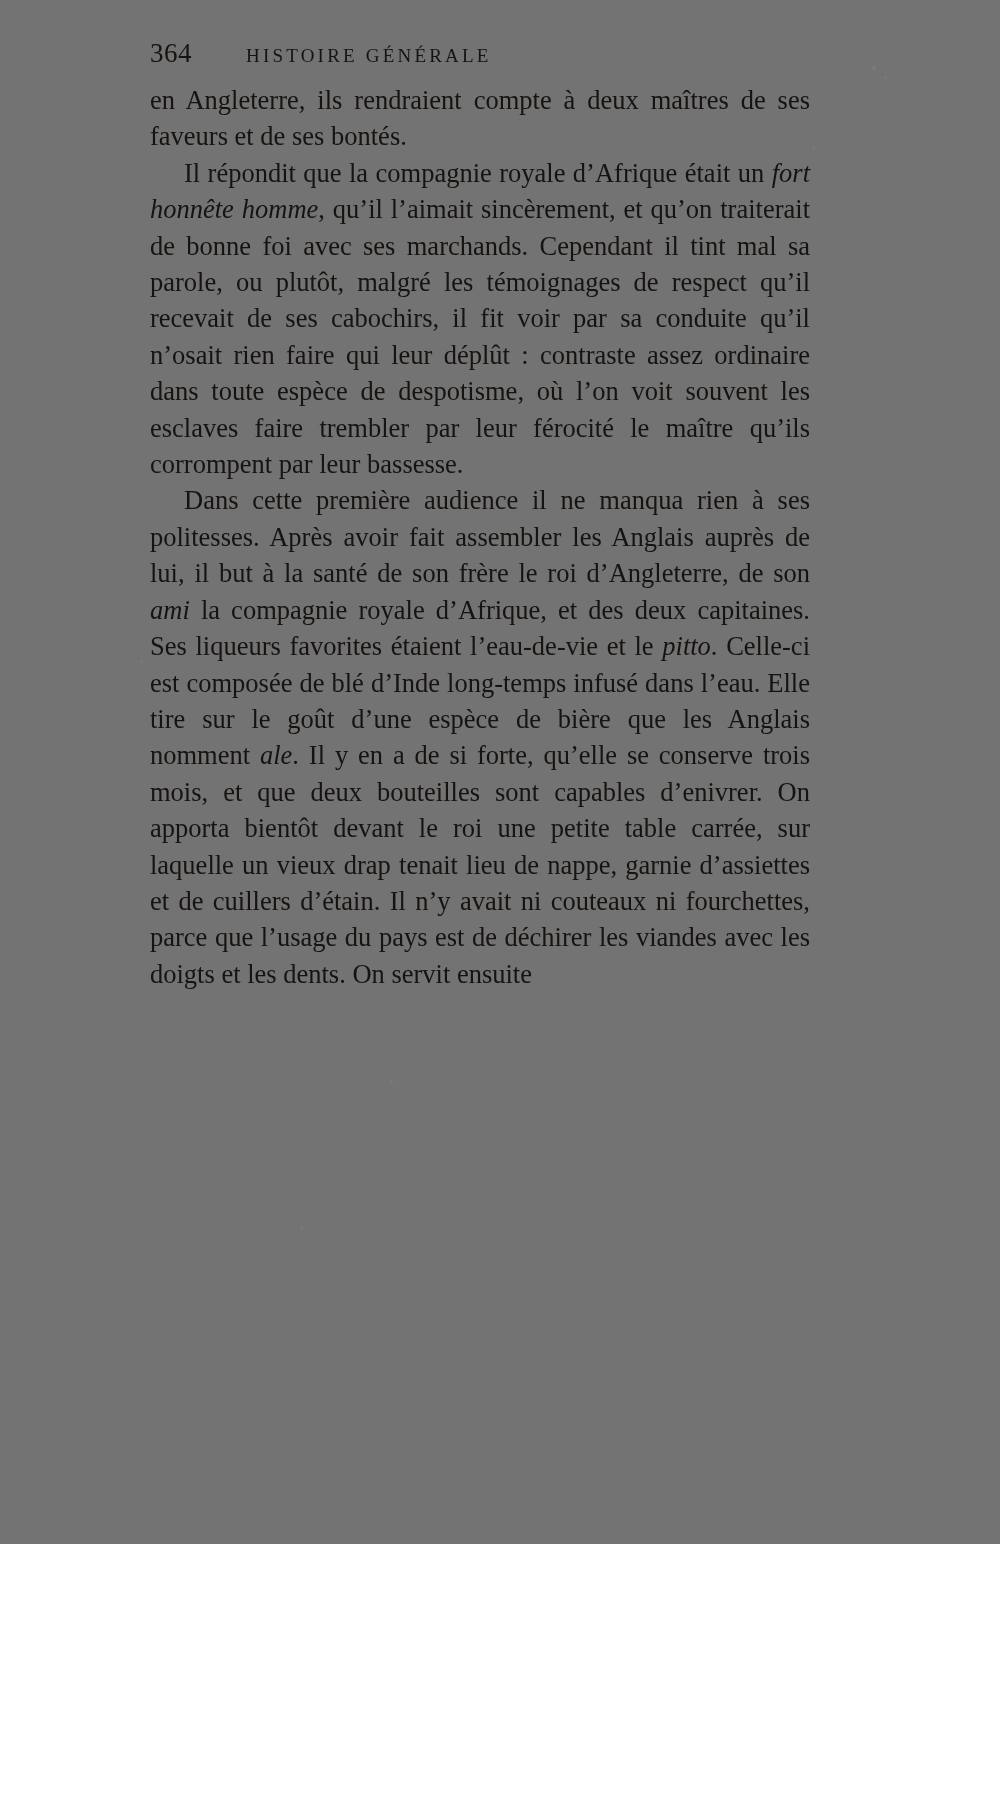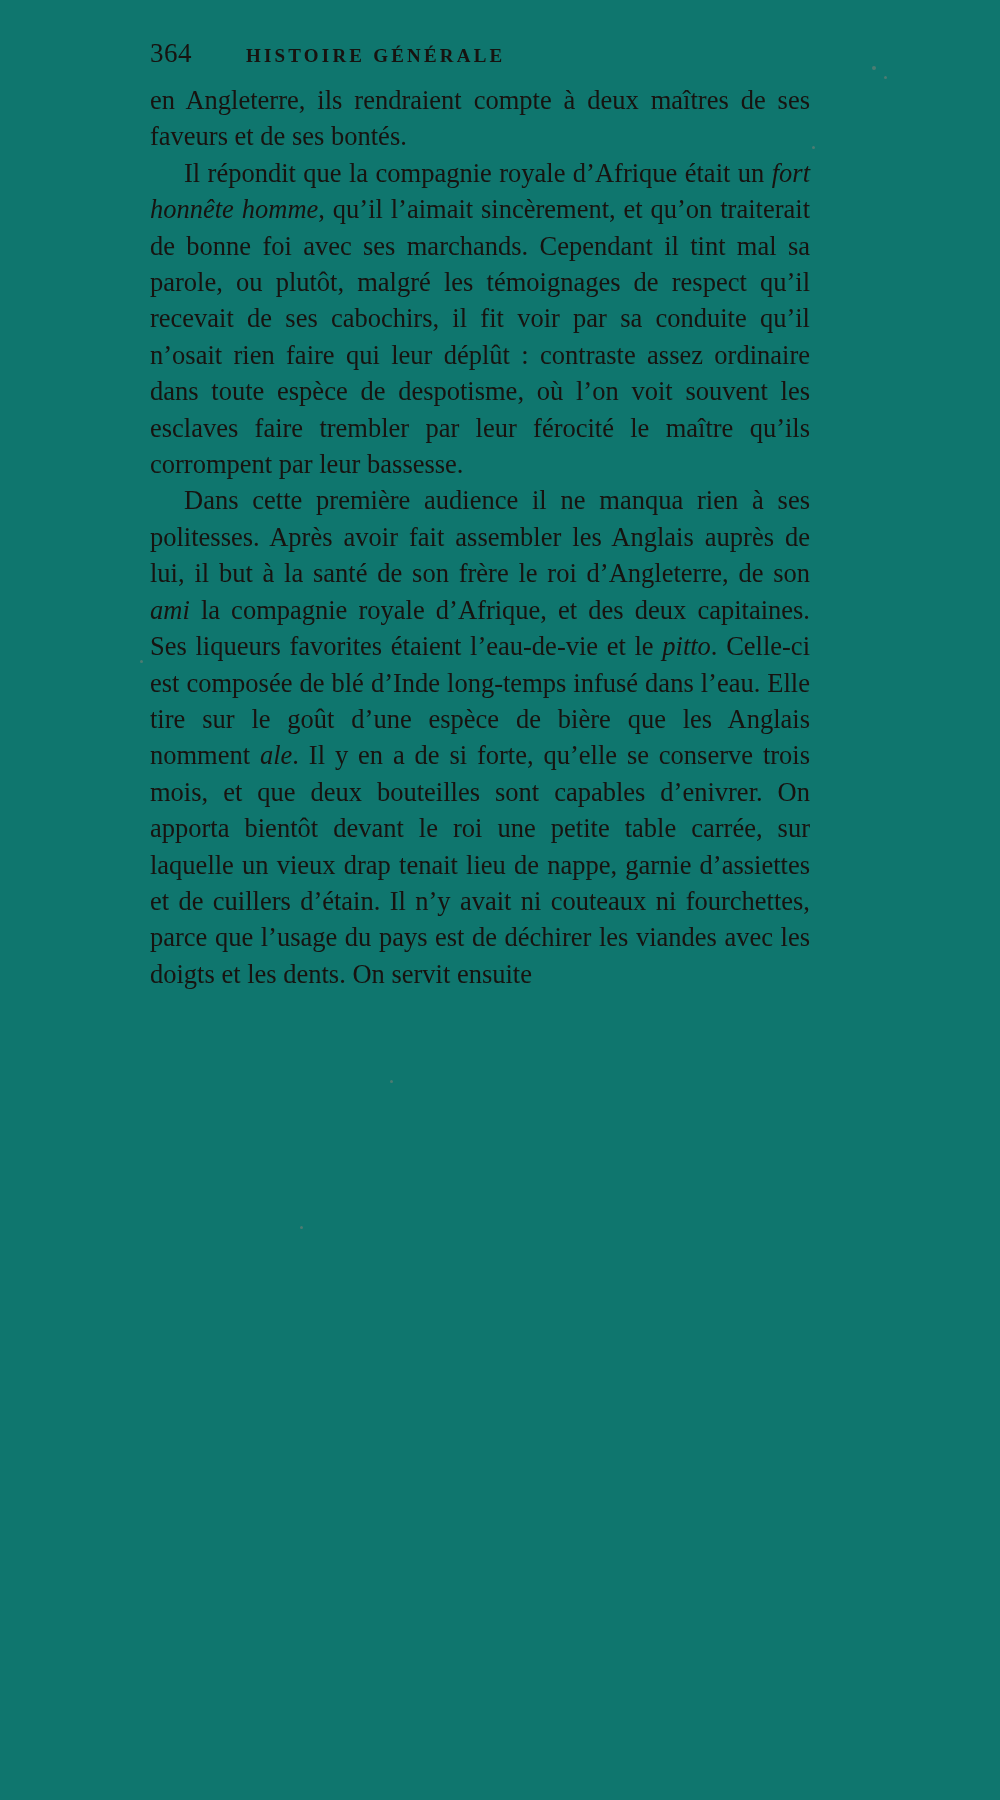--- a/index.html
+++ b/index.html
@@ -16,10 +16,10 @@
   .page {
     position: relative;
     width: 1000px;
-    height: 1800px;
+    height: 1544px;
     box-sizing: border-box;
     padding: 0;
-    background: #0f766e;
+    background: #737373;
   }
   .page-inner {
     position: absolute;

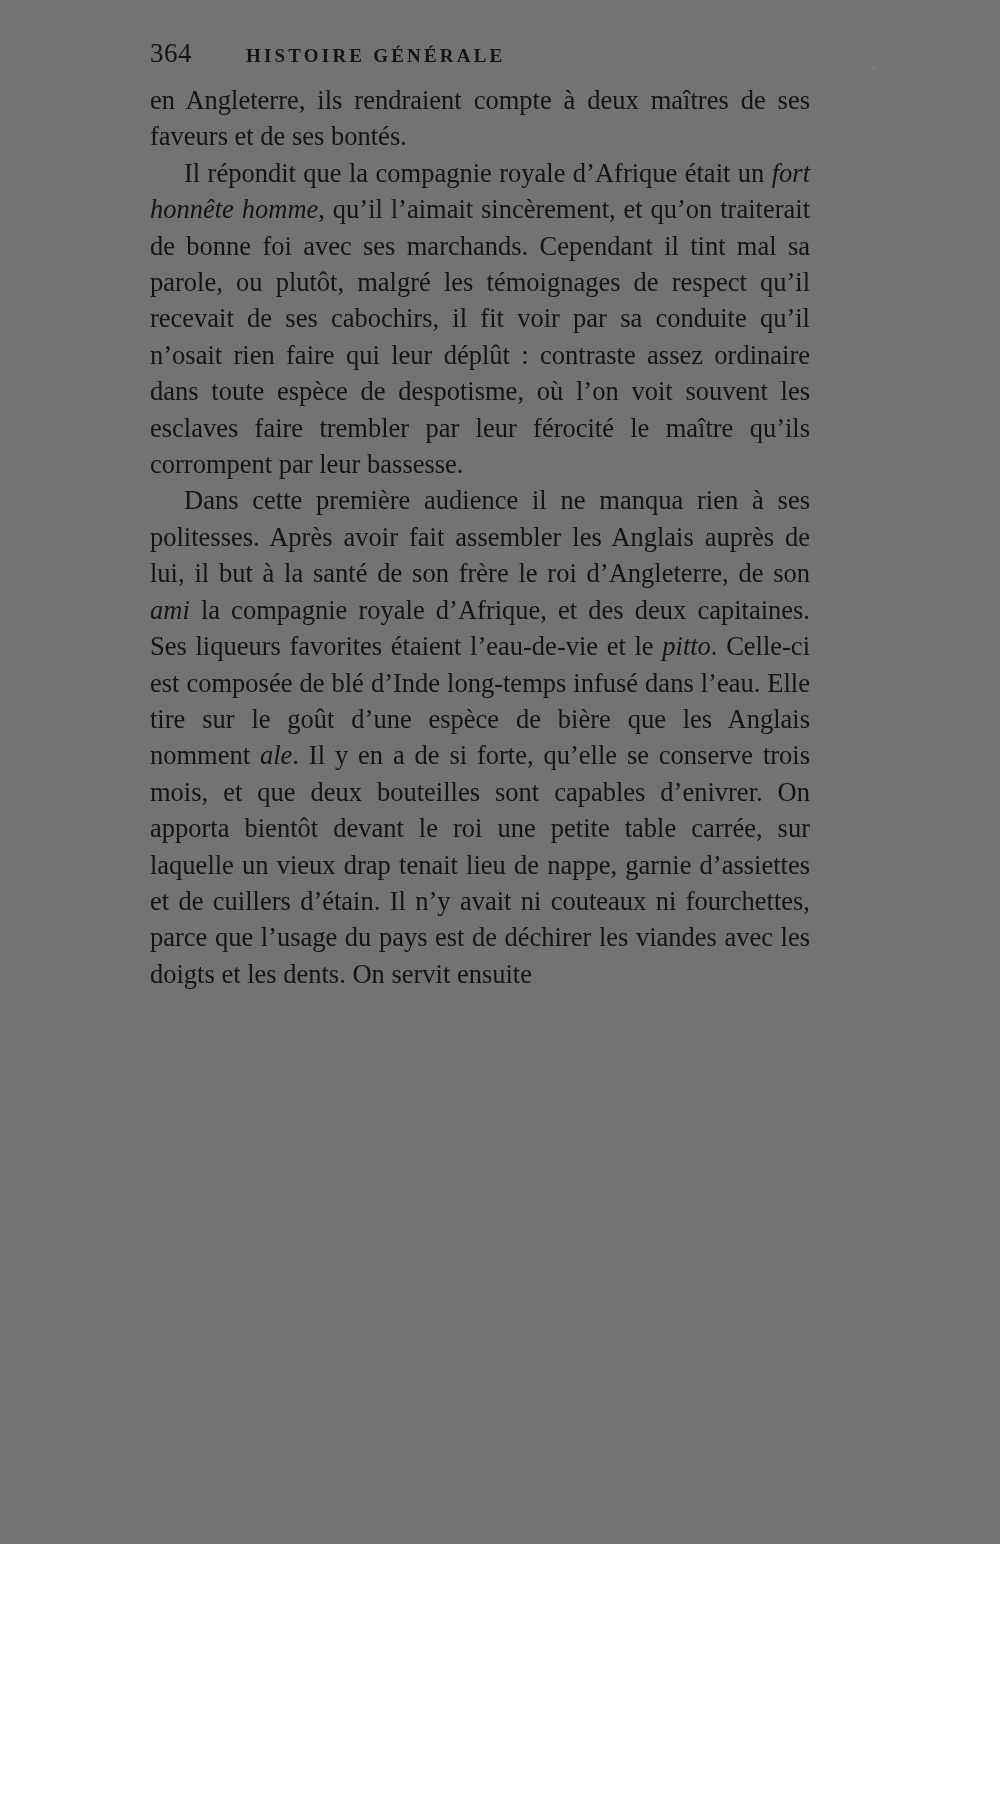--- a/index.html
+++ b/index.html
@@ -47,7 +47,7 @@
     letter-spacing: 3.2px;
     font-variant: small-caps;
     text-transform: uppercase;
-    font-weight: 700;
+    font-weight: 400;
     padding-left: 10px;
   }
   .body-text {

